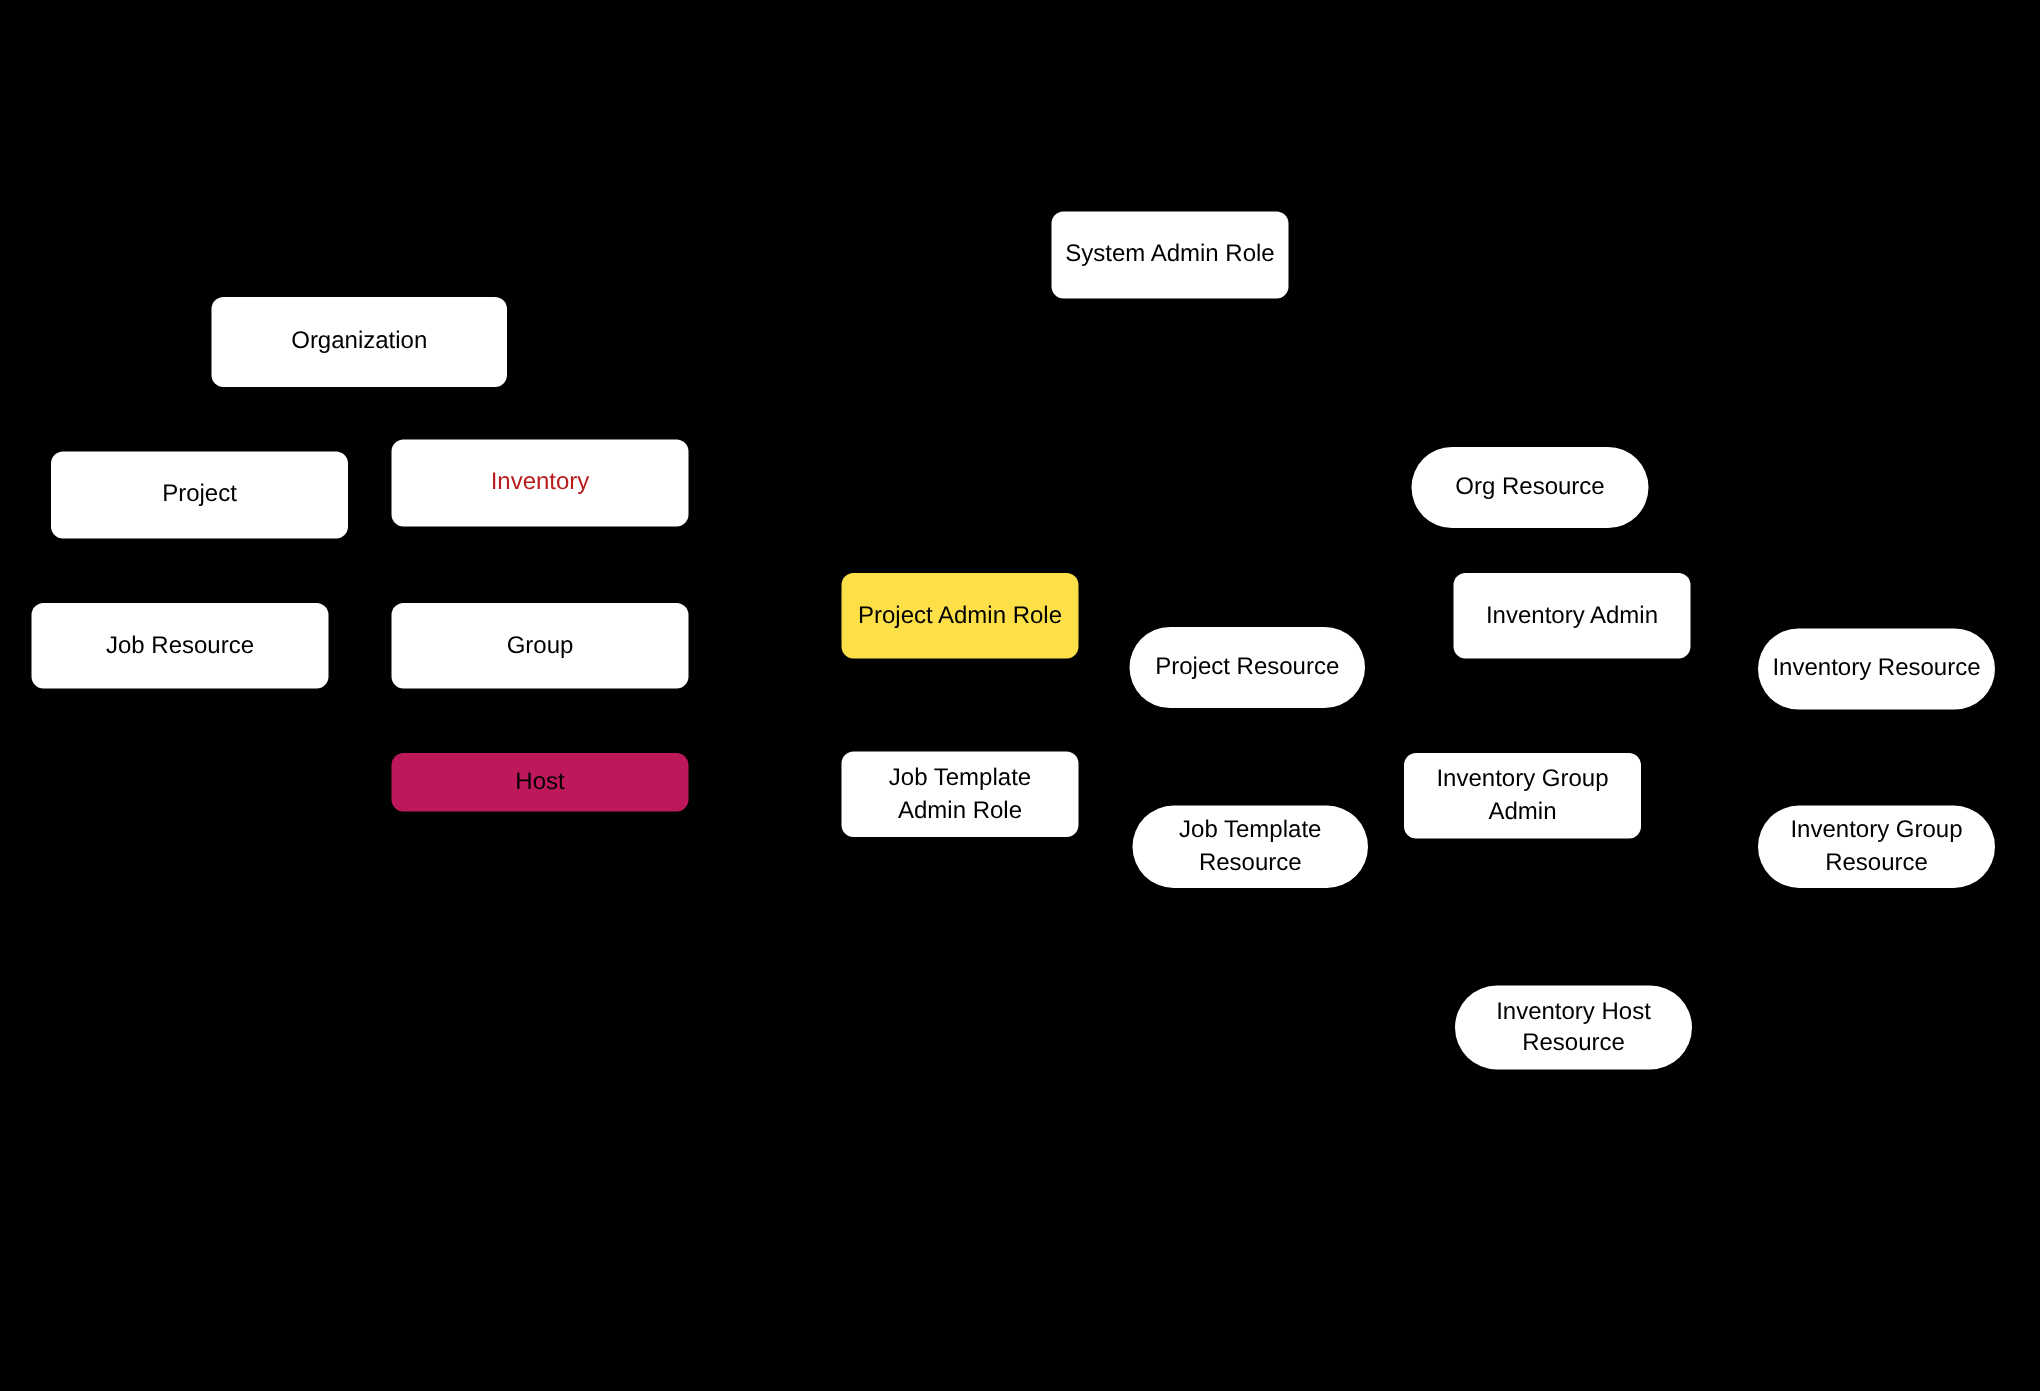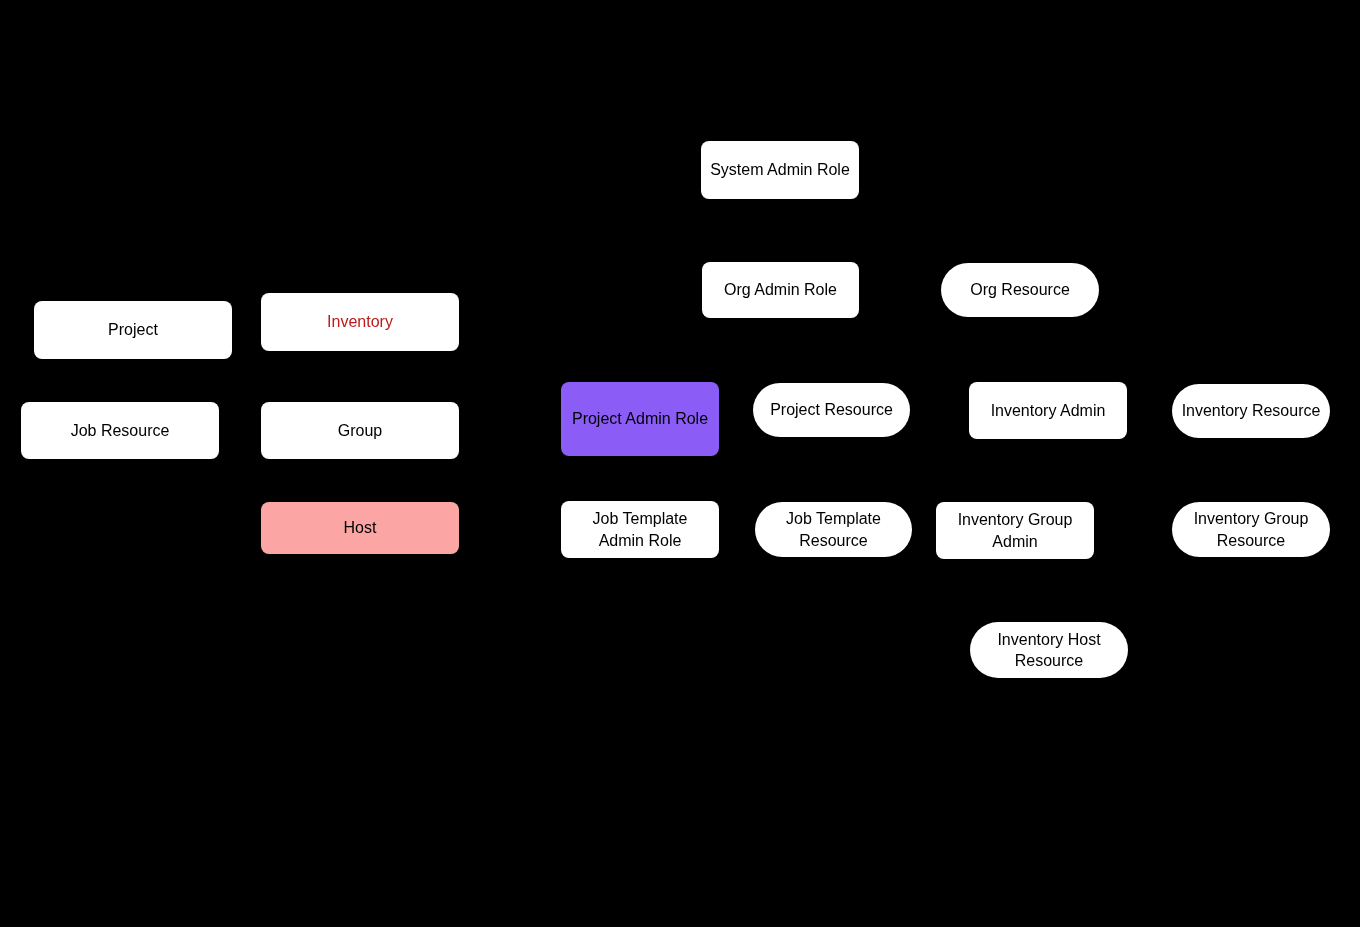--- a/index.html
+++ b/index.html
@@ -39,6 +39,7 @@
 <body>
 
 <div class="canvas" id="diagram-canvas" style="background: rgb(0, 0, 0);">
+    <div class="node rect" style="left: 141px; top: 198px; width: 197px; height: 60px; background: rgb(255, 255, 255); color: rgb(0, 0, 0);">Organization</div>
     <div class="node rect" style="left: 21px; top: 301px; width: 198px; height: 58px; background: rgb(255, 255, 255); color: rgb(0, 0, 0); margin-left: 13px;">Project</div>
     <div class="node rect" style="left: 261px; top: 293px; width: 198px; height: 58px; background: rgb(255, 255, 255); color: #b91c1c;">Inventory</div>
     <div class="node rect" style="left: 21px; top: 402px; width: 198px; height: 57px; background: rgb(255, 255, 255); color: rgb(0, 0, 0);">Job Resource</div>

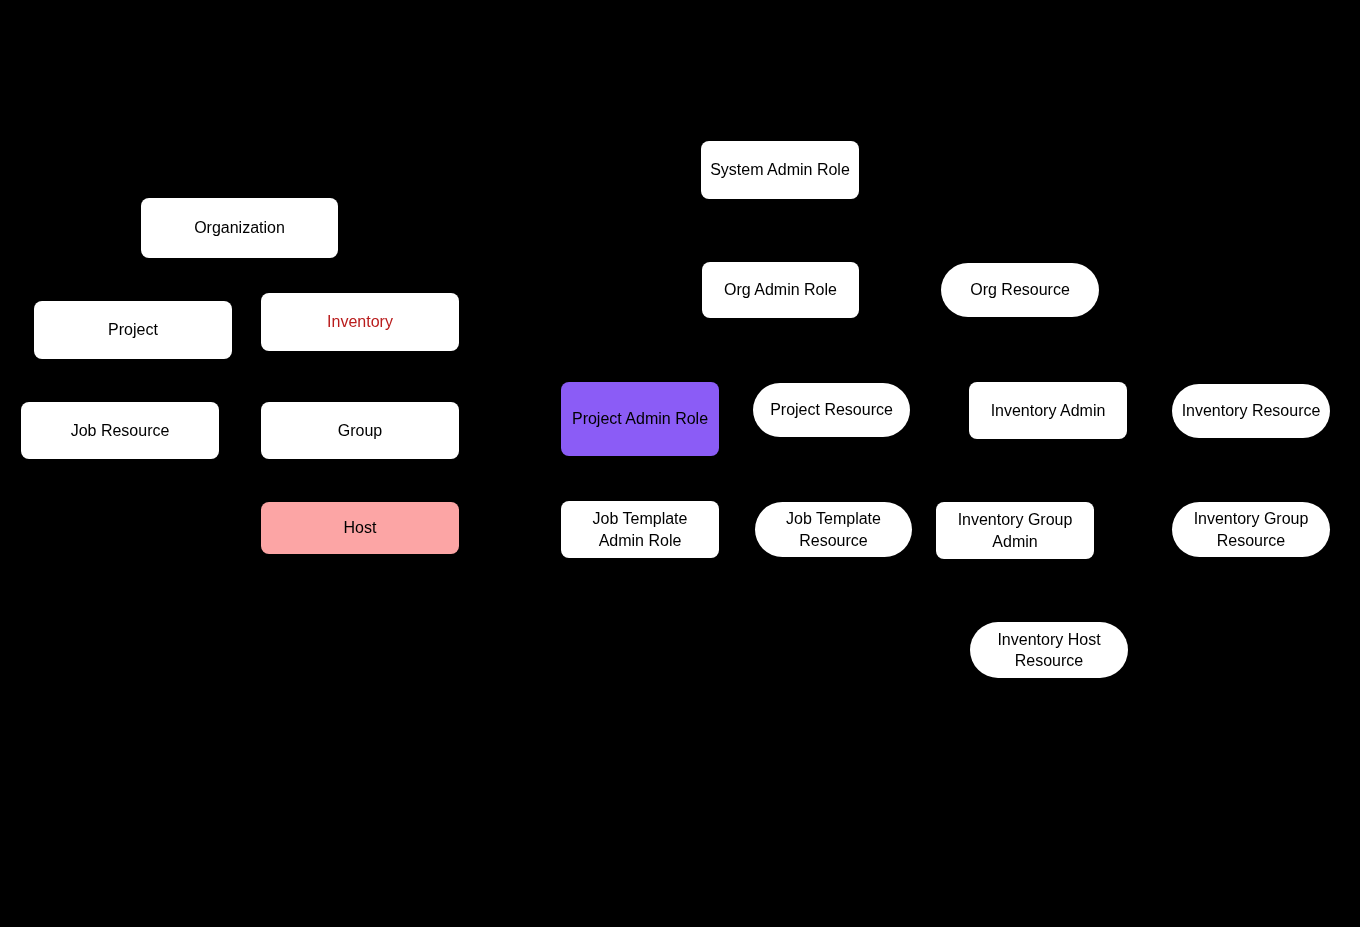--- a/index.html
+++ b/index.html
@@ -46,7 +46,6 @@
     <div class="node rect" style="left: 261px; top: 402px; width: 198px; height: 57px; background: rgb(255, 255, 255); color: rgb(0, 0, 0);">Group</div>
     <div class="node rect" style="left: 261px; top: 502px; width: 198px; height: 52px; background: #fca5a5; color: rgb(0, 0, 0);">Host</div>
     <div class="node rect" style="left: 701px; top: 141px; width: 158px; height: 58px; background: rgb(255, 255, 255); color: rgb(0, 0, 0);">System Admin Role</div>
-    <div class="node rect" style="left: 702px; top: 262px; width: 157px; height: 56px; background: rgb(255, 255, 255); color: rgb(0, 0, 0);">Org Admin Role</div>
     <div class="node pill" style="left: 941px; top: 263px; width: 158px; height: 54px; background: rgb(255, 255, 255); color: rgb(0, 0, 0);">Org Resource</div>
     <div class="node rect" style="left: 561px; top: 382px; width: 158px; height: 74px; background: #8b5cf6; color: rgb(0, 0, 0); text-align: right;">Project Admin Role</div>
     <div class="node pill" style="left: 753px; top: 383px; width: 157px; height: 54px; background: rgb(255, 255, 255); color: rgb(0, 0, 0);">Project Resource</div>

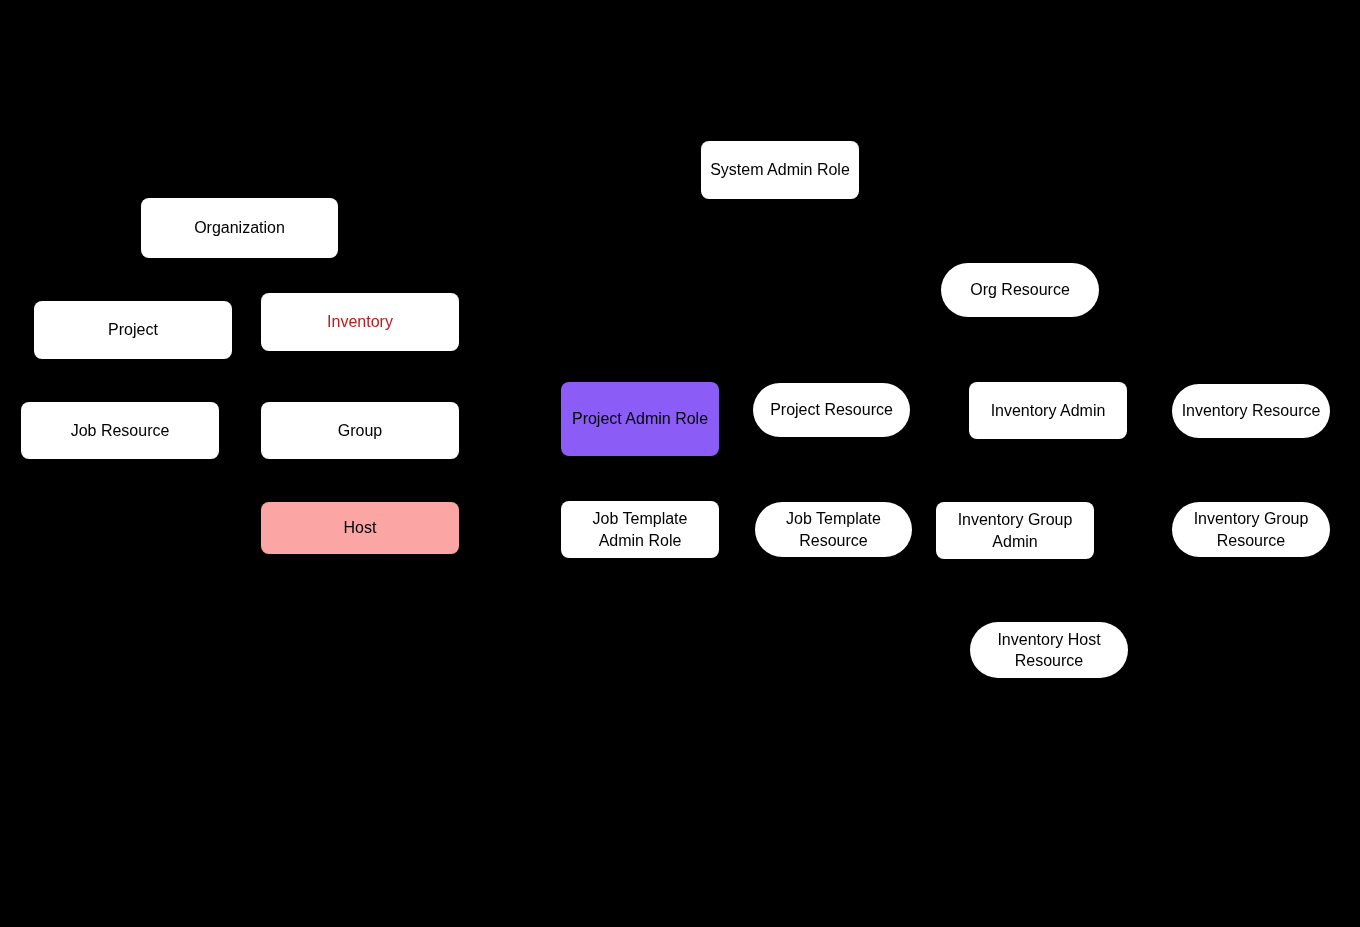--- a/index.html
+++ b/index.html
@@ -33,6 +33,7 @@
   }
   .node.pill {
     border-radius: 28px;
+    margin-top: 35px;
   }
 </style>
 </head>

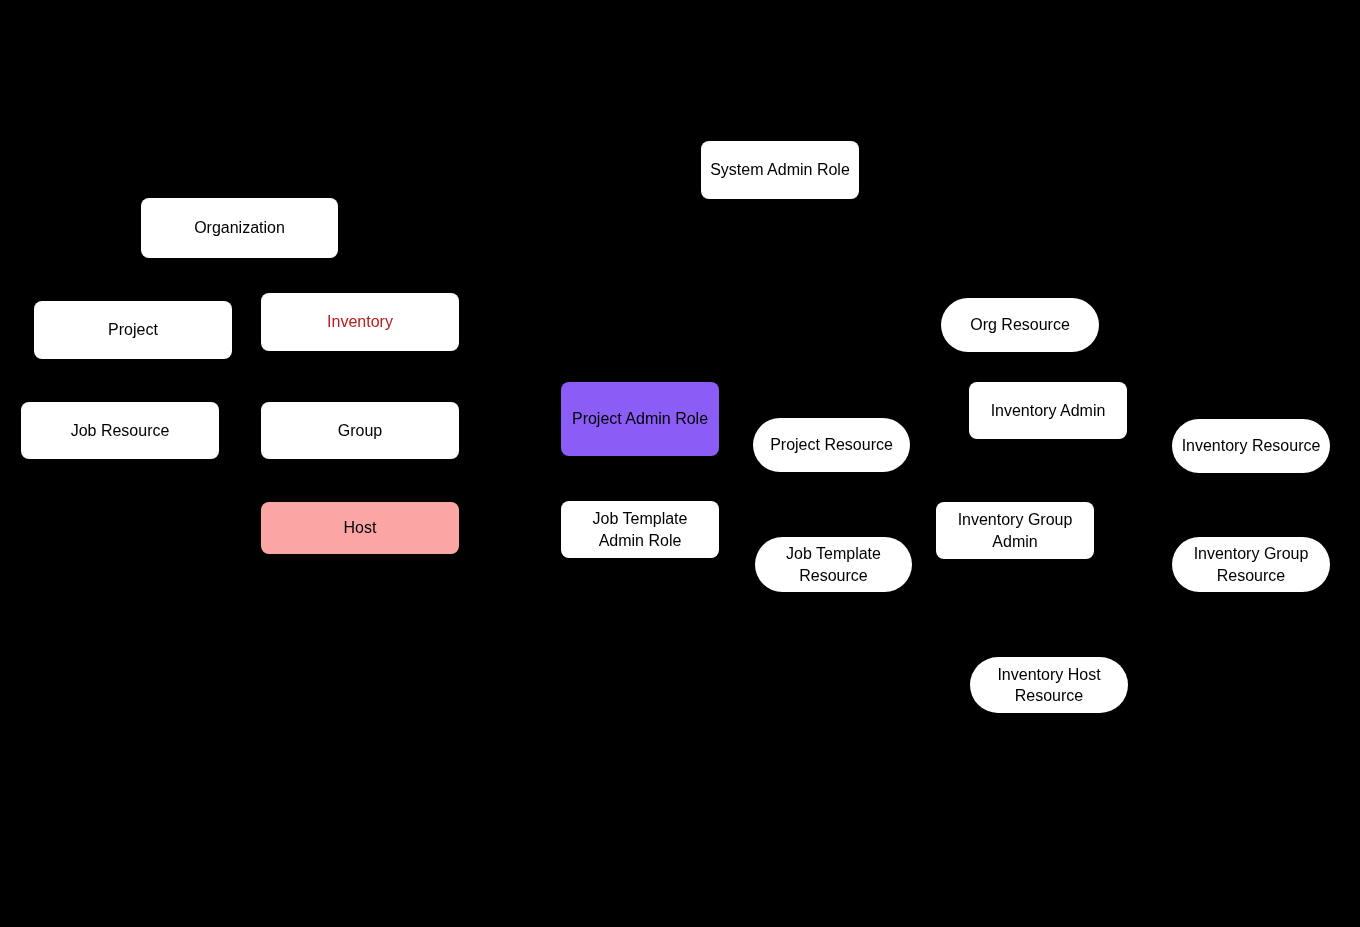--- a/index.html
+++ b/index.html
@@ -48,7 +48,7 @@
     <div class="node rect" style="left: 261px; top: 502px; width: 198px; height: 52px; background: #fca5a5; color: rgb(0, 0, 0);">Host</div>
     <div class="node rect" style="left: 701px; top: 141px; width: 158px; height: 58px; background: rgb(255, 255, 255); color: rgb(0, 0, 0);">System Admin Role</div>
     <div class="node pill" style="left: 941px; top: 263px; width: 158px; height: 54px; background: rgb(255, 255, 255); color: rgb(0, 0, 0);">Org Resource</div>
-    <div class="node rect" style="left: 561px; top: 382px; width: 158px; height: 74px; background: #8b5cf6; color: rgb(0, 0, 0); text-align: right;">Project Admin Role</div>
+    <div class="node rect" style="left: 561px; top: 382px; width: 158px; height: 57px; background: #fde047; color: rgb(0, 0, 0); text-align: right;">Project Admin Role</div>
     <div class="node pill" style="left: 753px; top: 383px; width: 157px; height: 54px; background: rgb(255, 255, 255); color: rgb(0, 0, 0);">Project Resource</div>
     <div class="node rect" style="left: 969px; top: 382px; width: 158px; height: 57px; background: rgb(255, 255, 255); color: rgb(0, 0, 0);">Inventory Admin</div>
     <div class="node rect" style="left: 561px; top: 501px; width: 158px; height: 57px; background: rgb(255, 255, 255); color: rgb(0, 0, 0);">Job Template Admin Role</div>

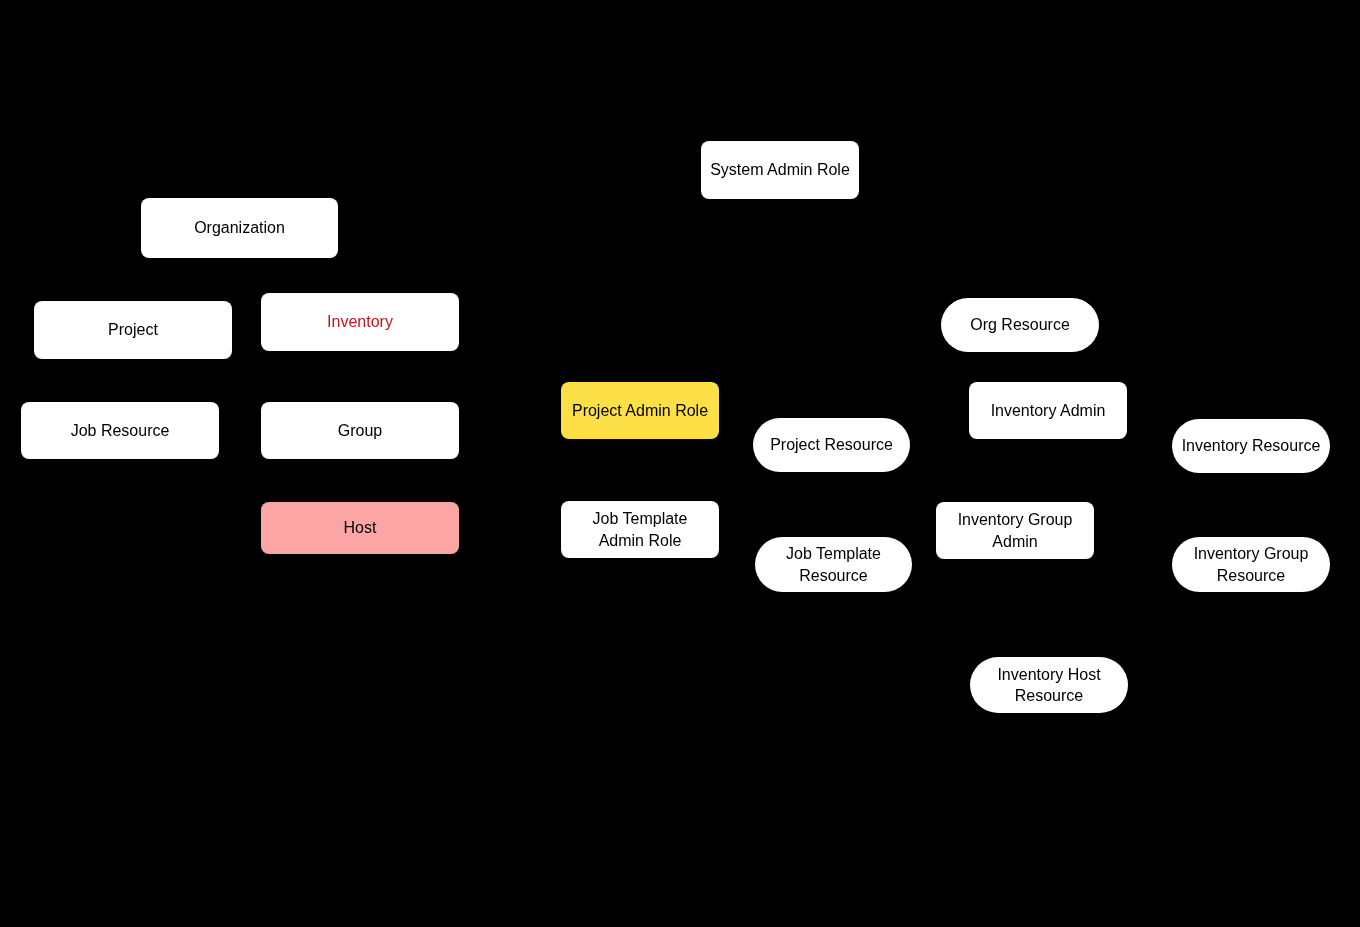--- a/index.html
+++ b/index.html
@@ -45,7 +45,7 @@
     <div class="node rect" style="left: 261px; top: 293px; width: 198px; height: 58px; background: rgb(255, 255, 255); color: #b91c1c;">Inventory</div>
     <div class="node rect" style="left: 21px; top: 402px; width: 198px; height: 57px; background: rgb(255, 255, 255); color: rgb(0, 0, 0);">Job Resource</div>
     <div class="node rect" style="left: 261px; top: 402px; width: 198px; height: 57px; background: rgb(255, 255, 255); color: rgb(0, 0, 0);">Group</div>
-    <div class="node rect" style="left: 261px; top: 502px; width: 198px; height: 52px; background: #fca5a5; color: rgb(0, 0, 0);">Host</div>
+    <div class="node rect" style="left: 261px; top: 502px; width: 198px; height: 39px; background: #be185d; color: rgb(0, 0, 0);">Host</div>
     <div class="node rect" style="left: 701px; top: 141px; width: 158px; height: 58px; background: rgb(255, 255, 255); color: rgb(0, 0, 0);">System Admin Role</div>
     <div class="node pill" style="left: 941px; top: 263px; width: 158px; height: 54px; background: rgb(255, 255, 255); color: rgb(0, 0, 0);">Org Resource</div>
     <div class="node rect" style="left: 561px; top: 382px; width: 158px; height: 57px; background: #fde047; color: rgb(0, 0, 0); text-align: right;">Project Admin Role</div>

